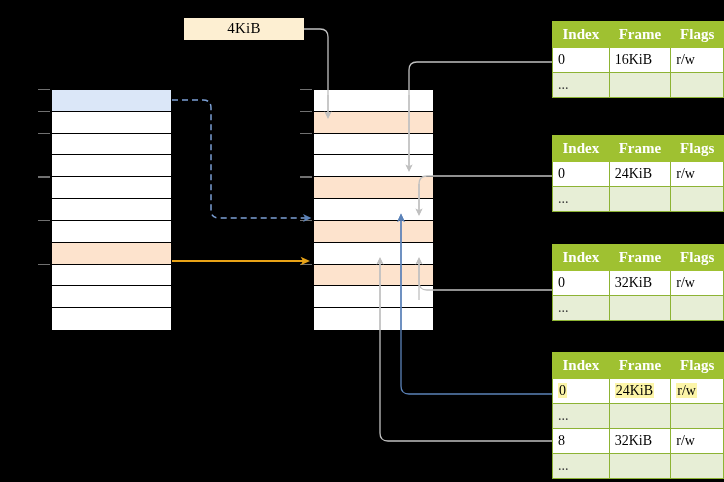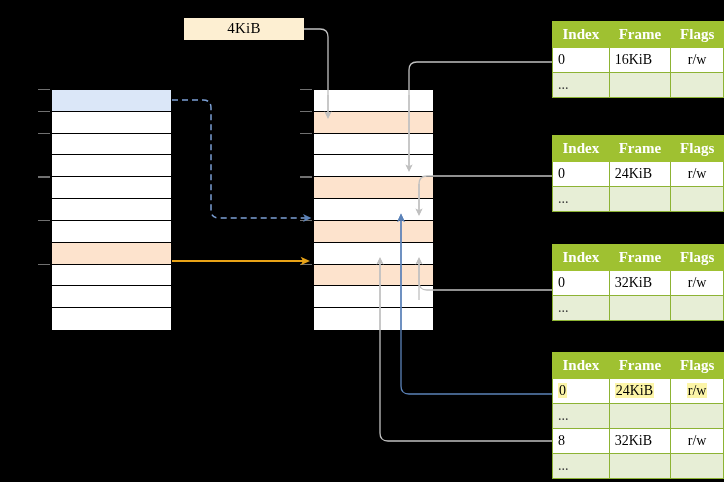--- a/index.html
+++ b/index.html
@@ -95,7 +95,7 @@
   }
   .ptable td.c-index { width: 57px; }
   .ptable td.c-frame { width: 62px; }
-  .ptable td.c-flags { width: 53px; text-align: center; }
+  .ptable td.c-flags { width: 53px; }
   .ptable th.c-index { width: 57px; }
   .ptable th.c-frame { width: 62px; }
   .ptable th.c-flags { width: 53px; }

